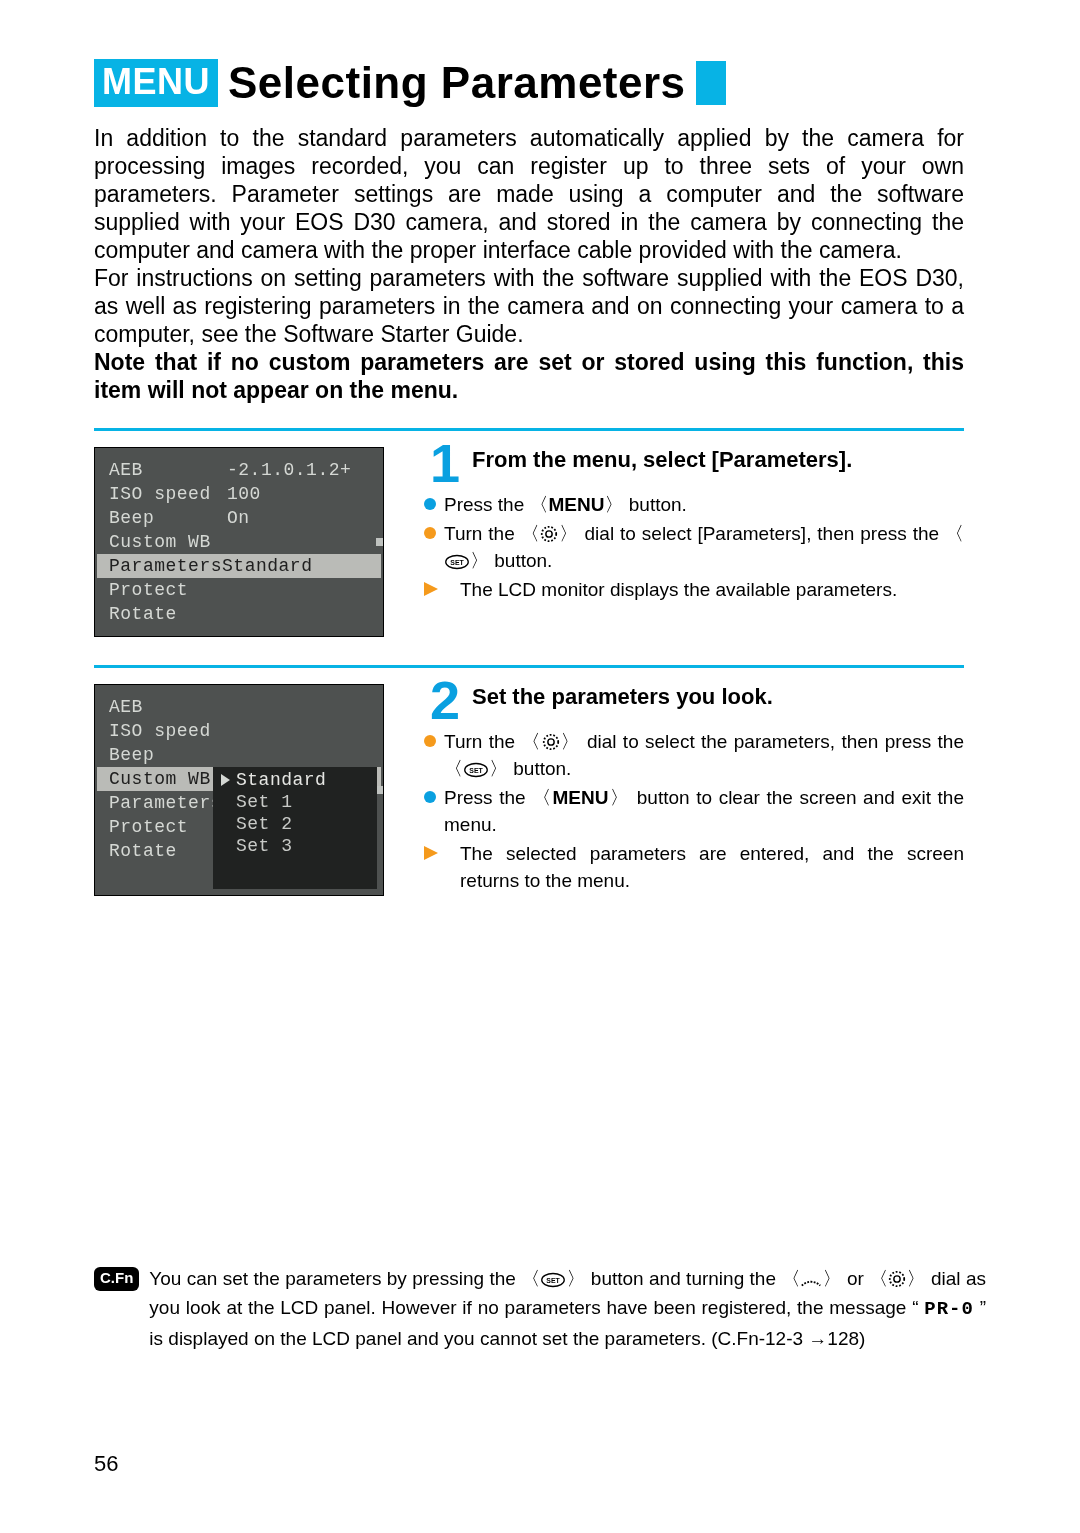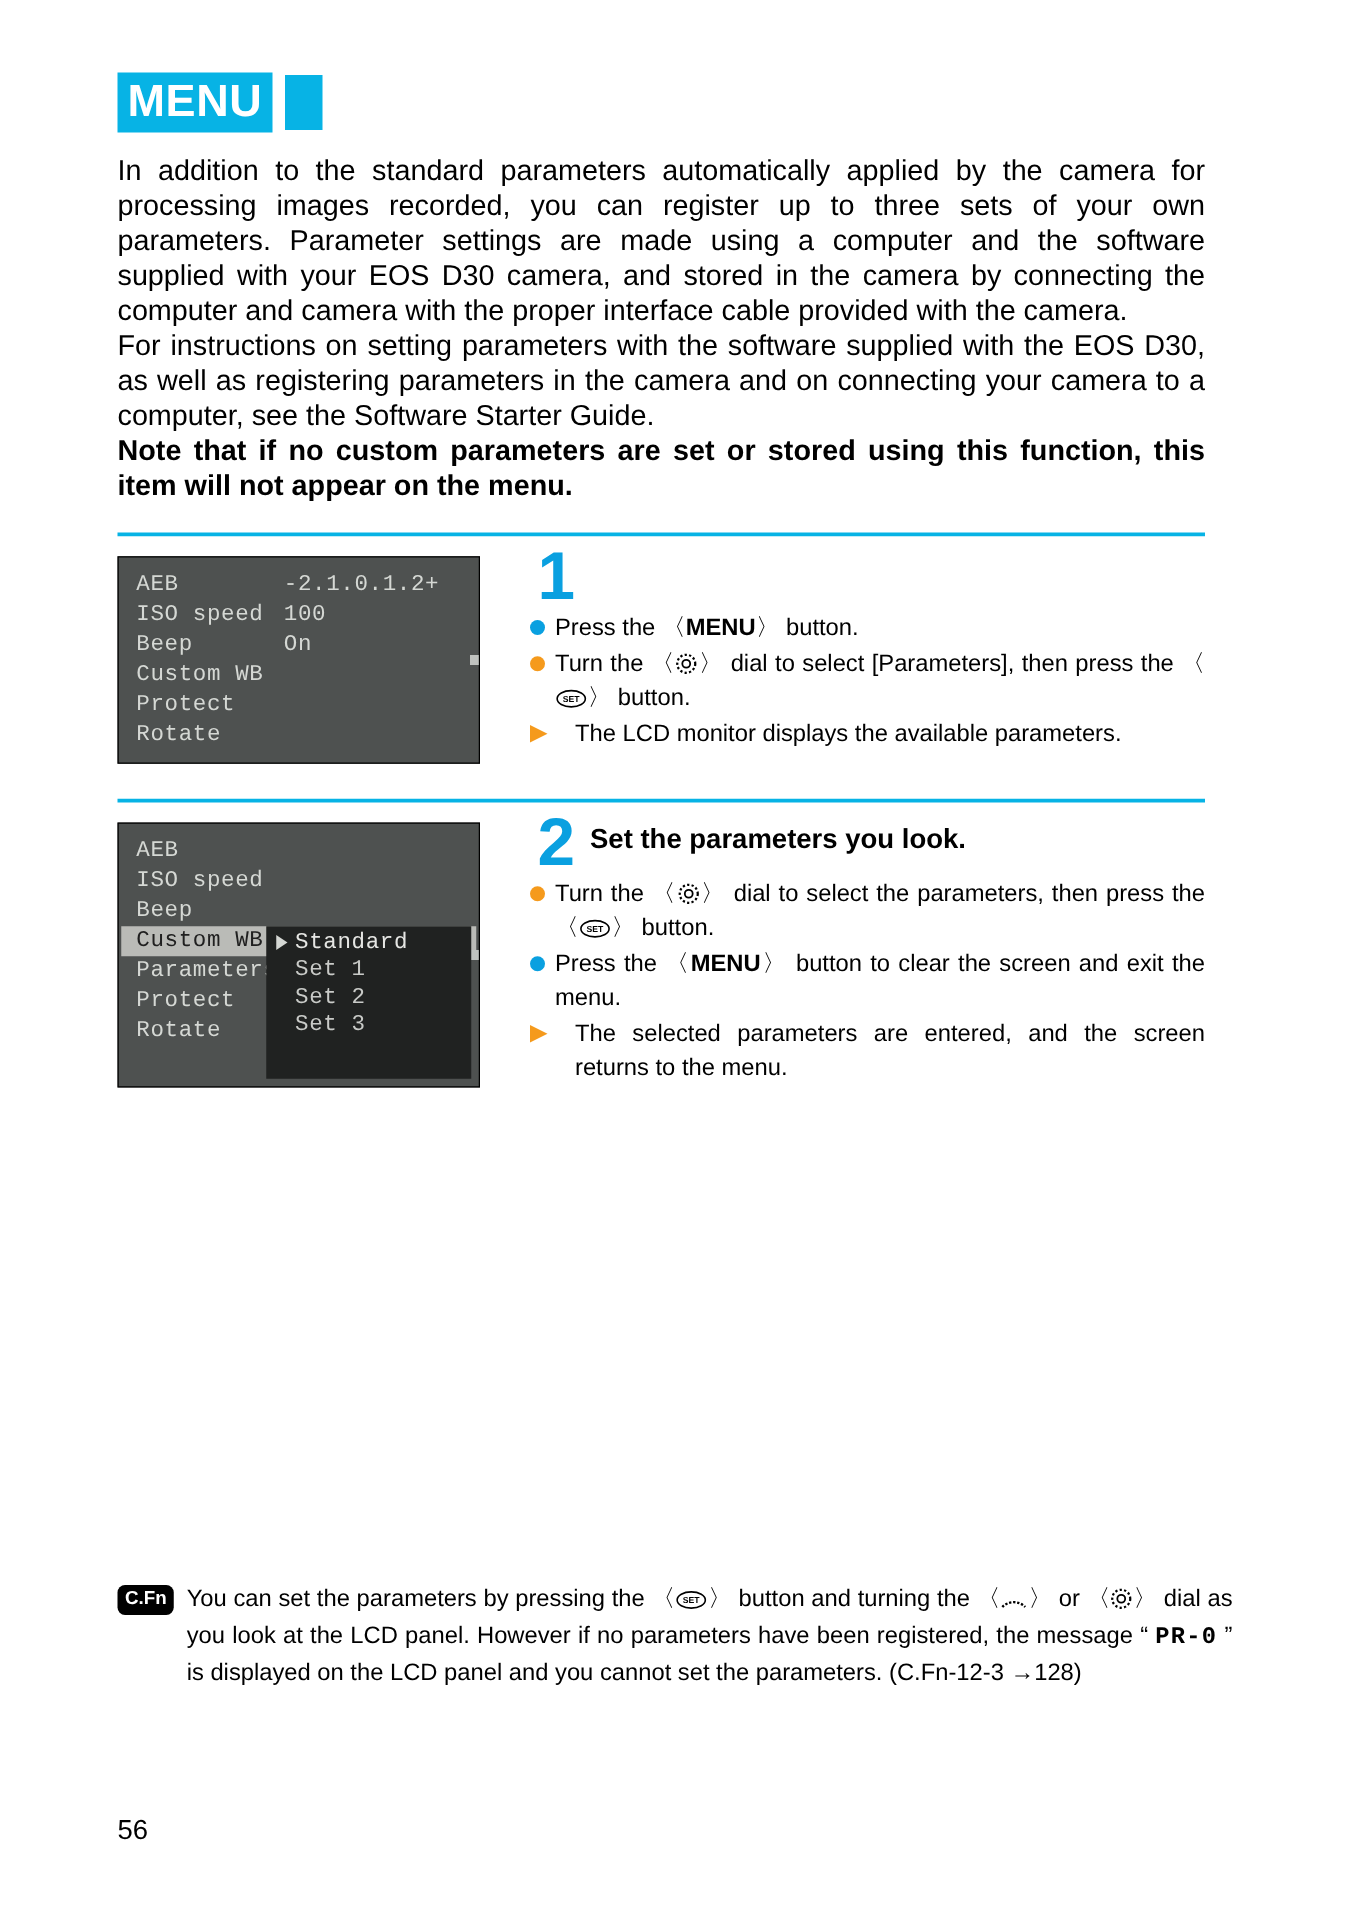--- a/index.html
+++ b/index.html
@@ -48,6 +48,7 @@
 
   <div class="title-row">
     <span class="menu-badge">MENU</span>
+    <span class="title-text">Selecting Parameters</span>
     <span class="title-tail"></span>
   </div>
 

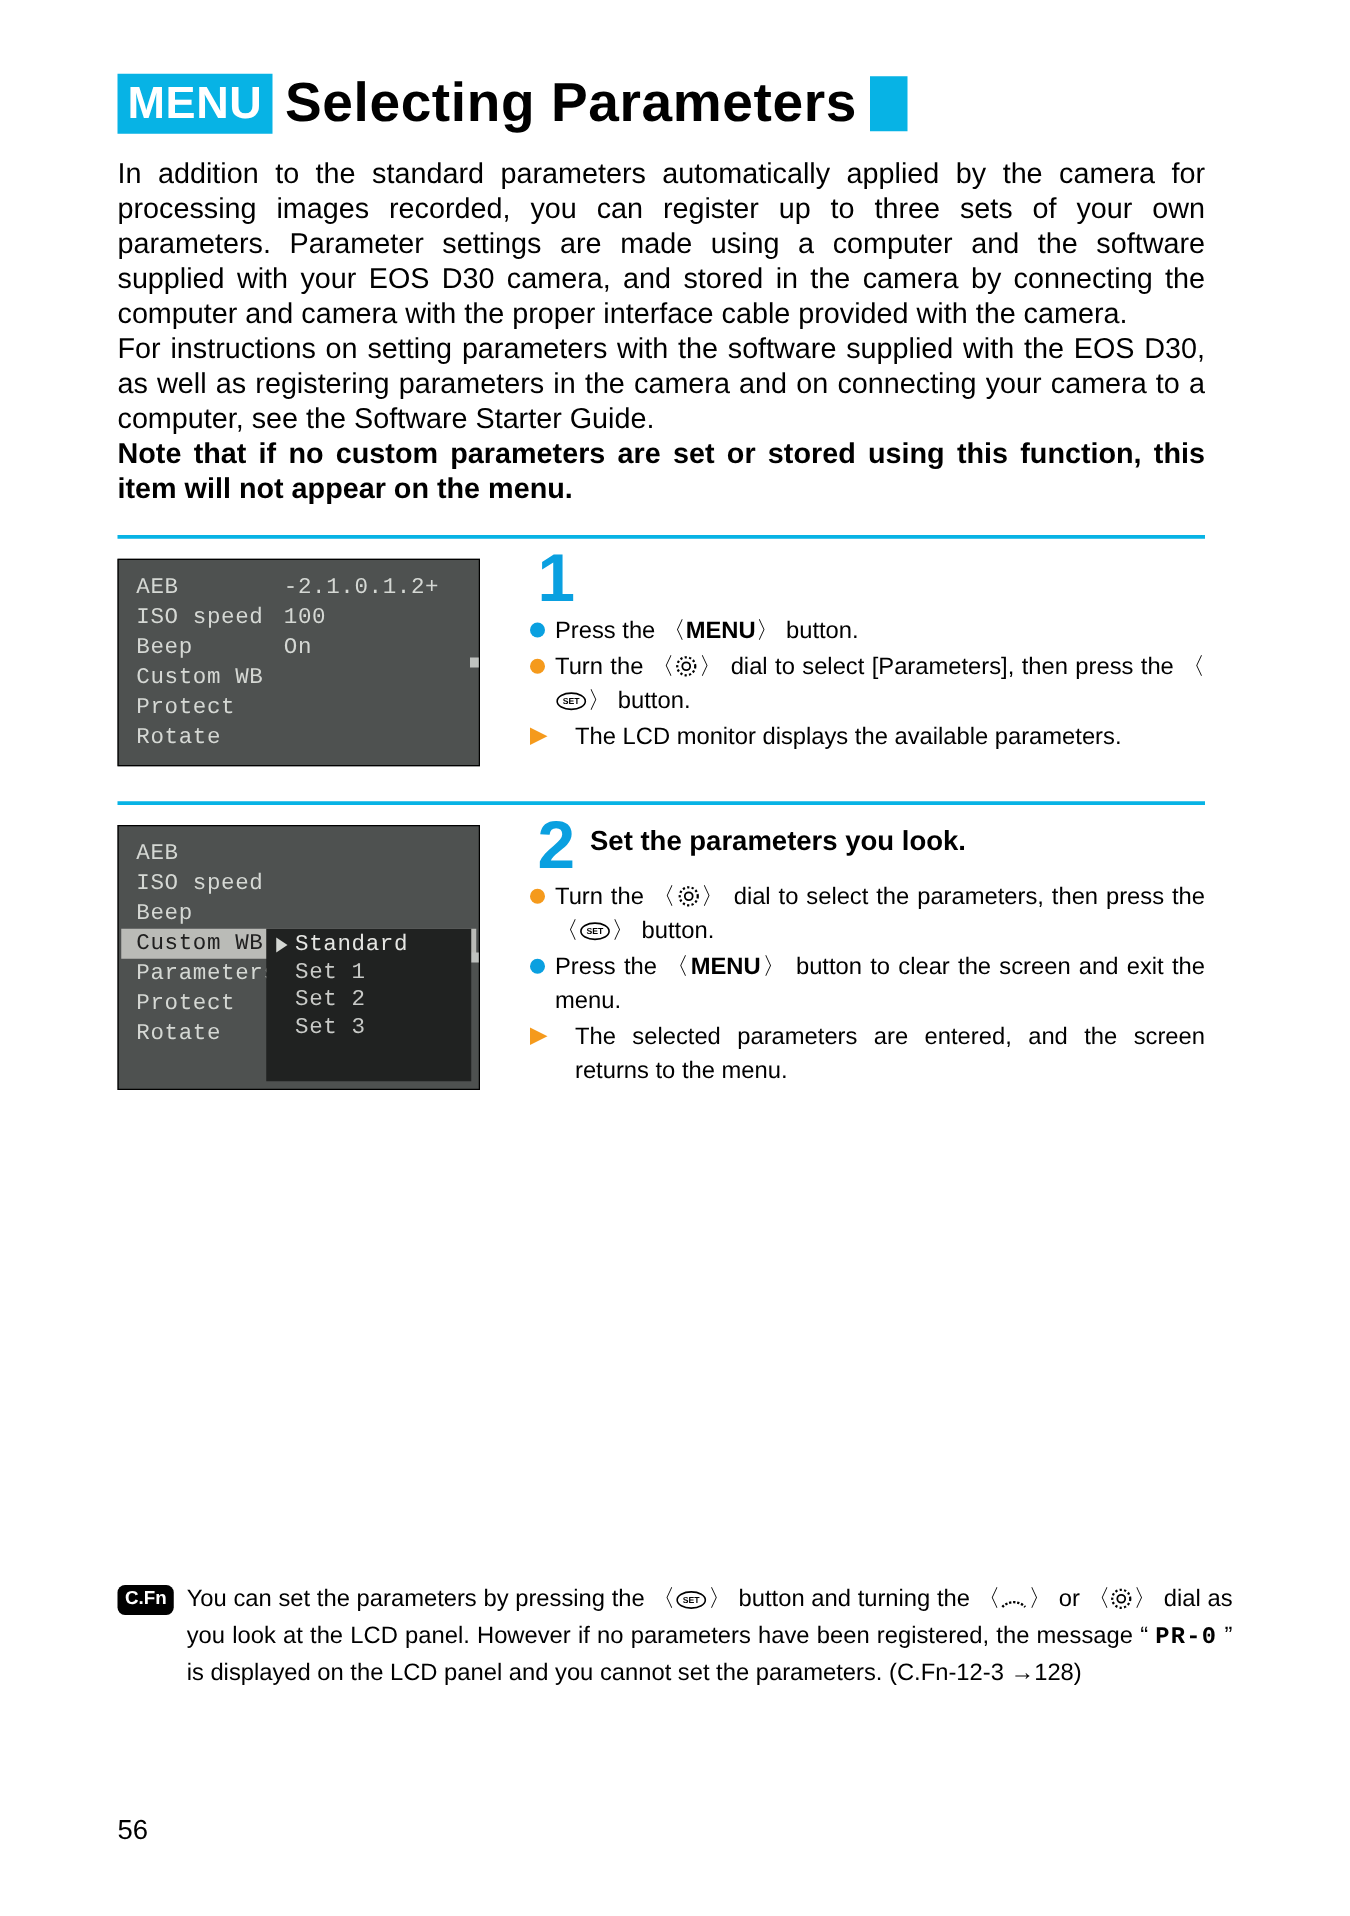--- a/index.html
+++ b/index.html
@@ -96,6 +96,7 @@
       <div class="step-body">
         <div class="step-head">
           <div class="big-num">1</div>
+          <div class="step-title">From the menu, select [Parameters].</div>
         </div>
         <div class="step-lines">
           <div class="bl">

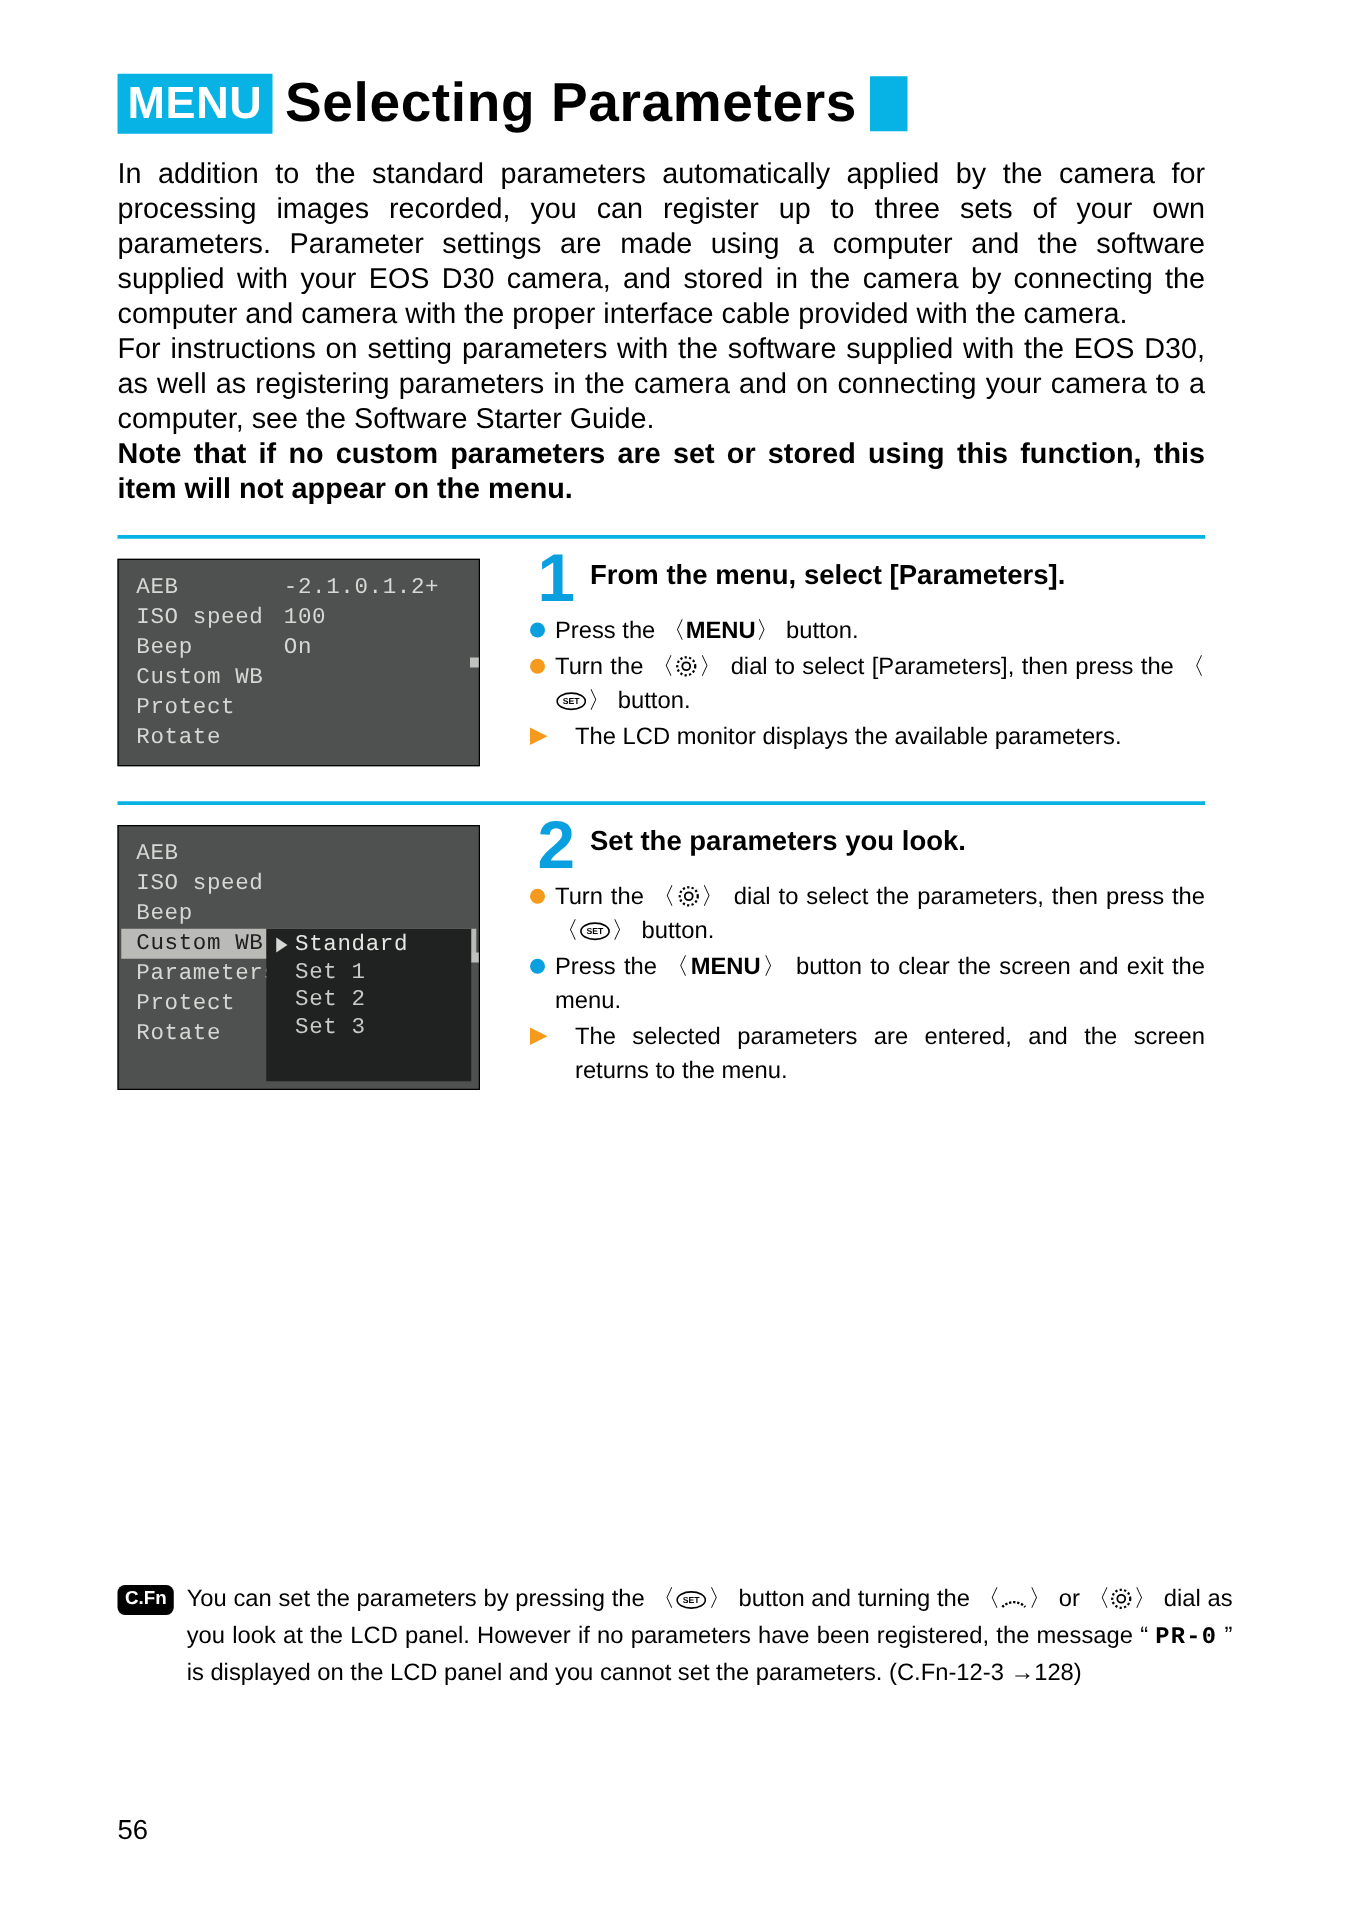--- a/index.html
+++ b/index.html
@@ -84,6 +84,7 @@
             <span class="lbl">Custom WB</span>
             <span></span>
           </div>
+          <div class="row hl"><span class="lbl">Parameters</span><span>Standard</span></div>
           <div class="row">
             <span class="lbl">Protect</span>
             <span></span>

